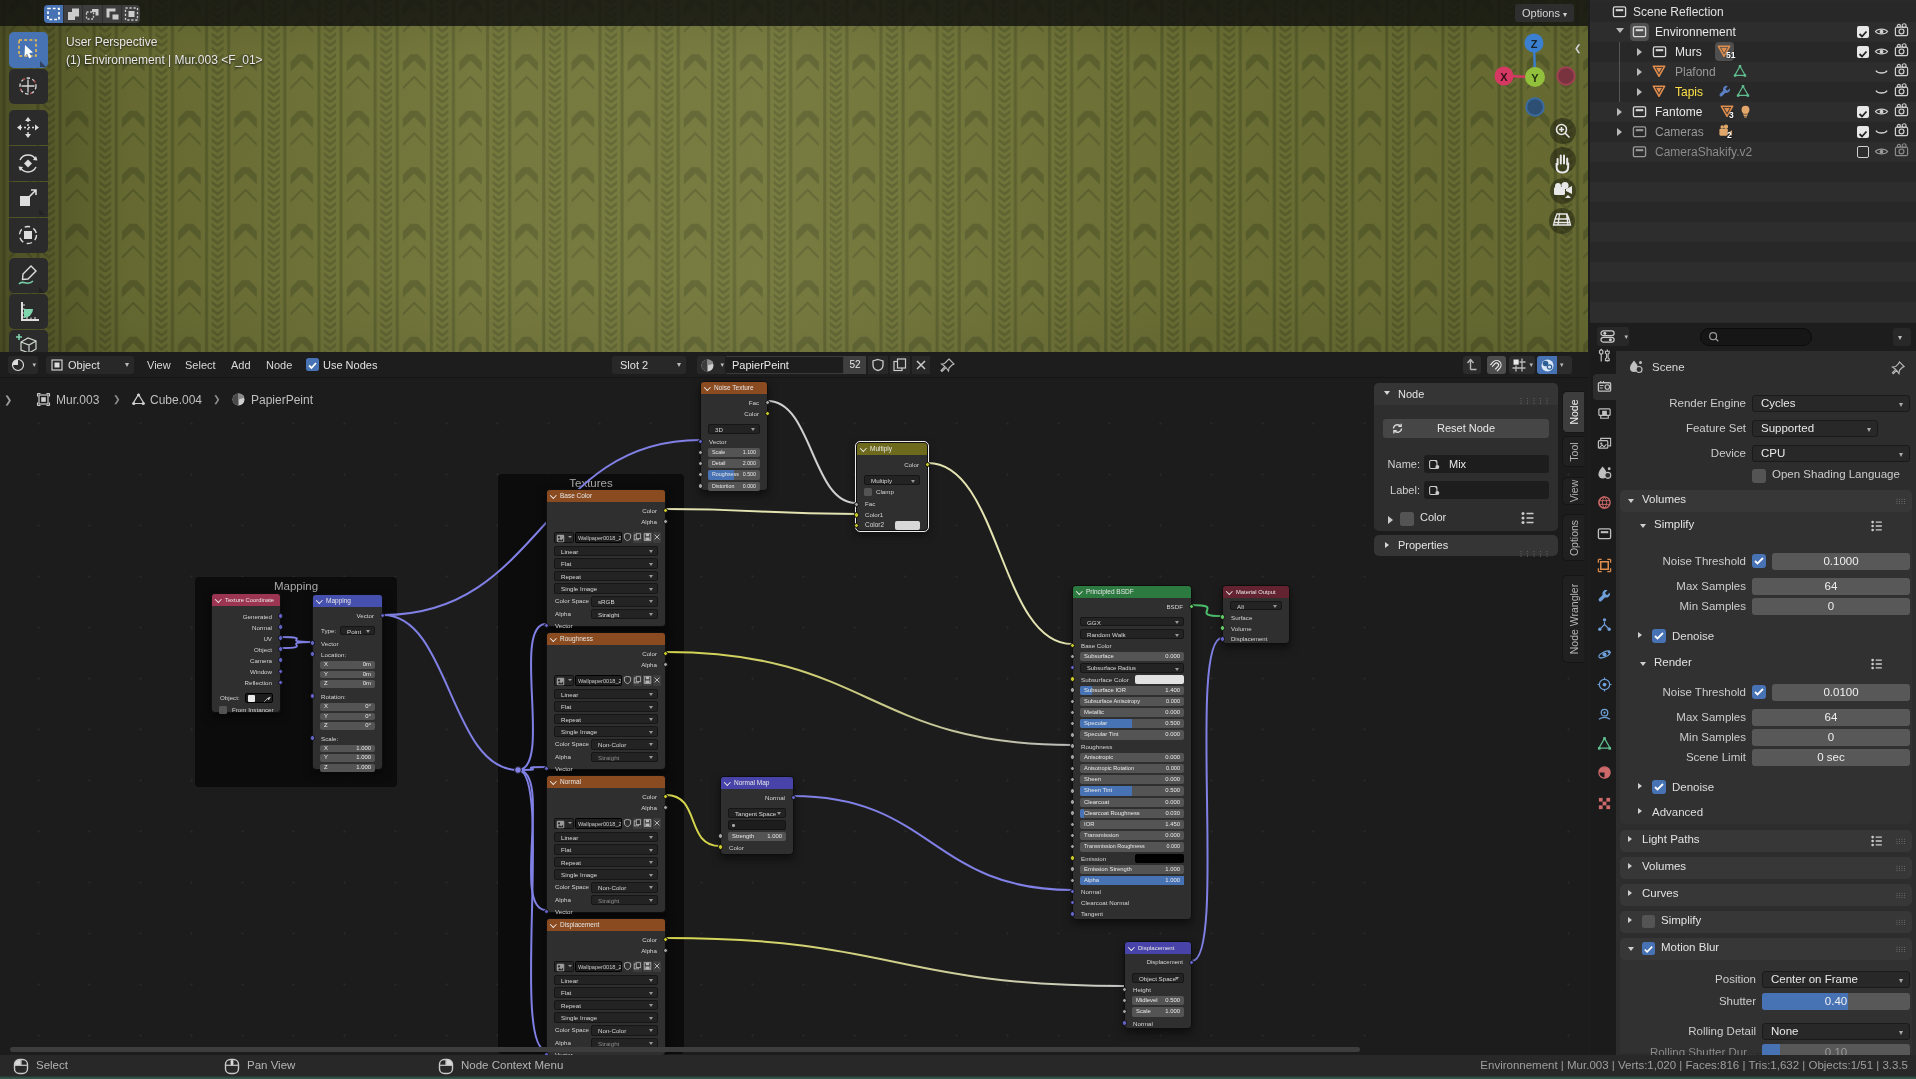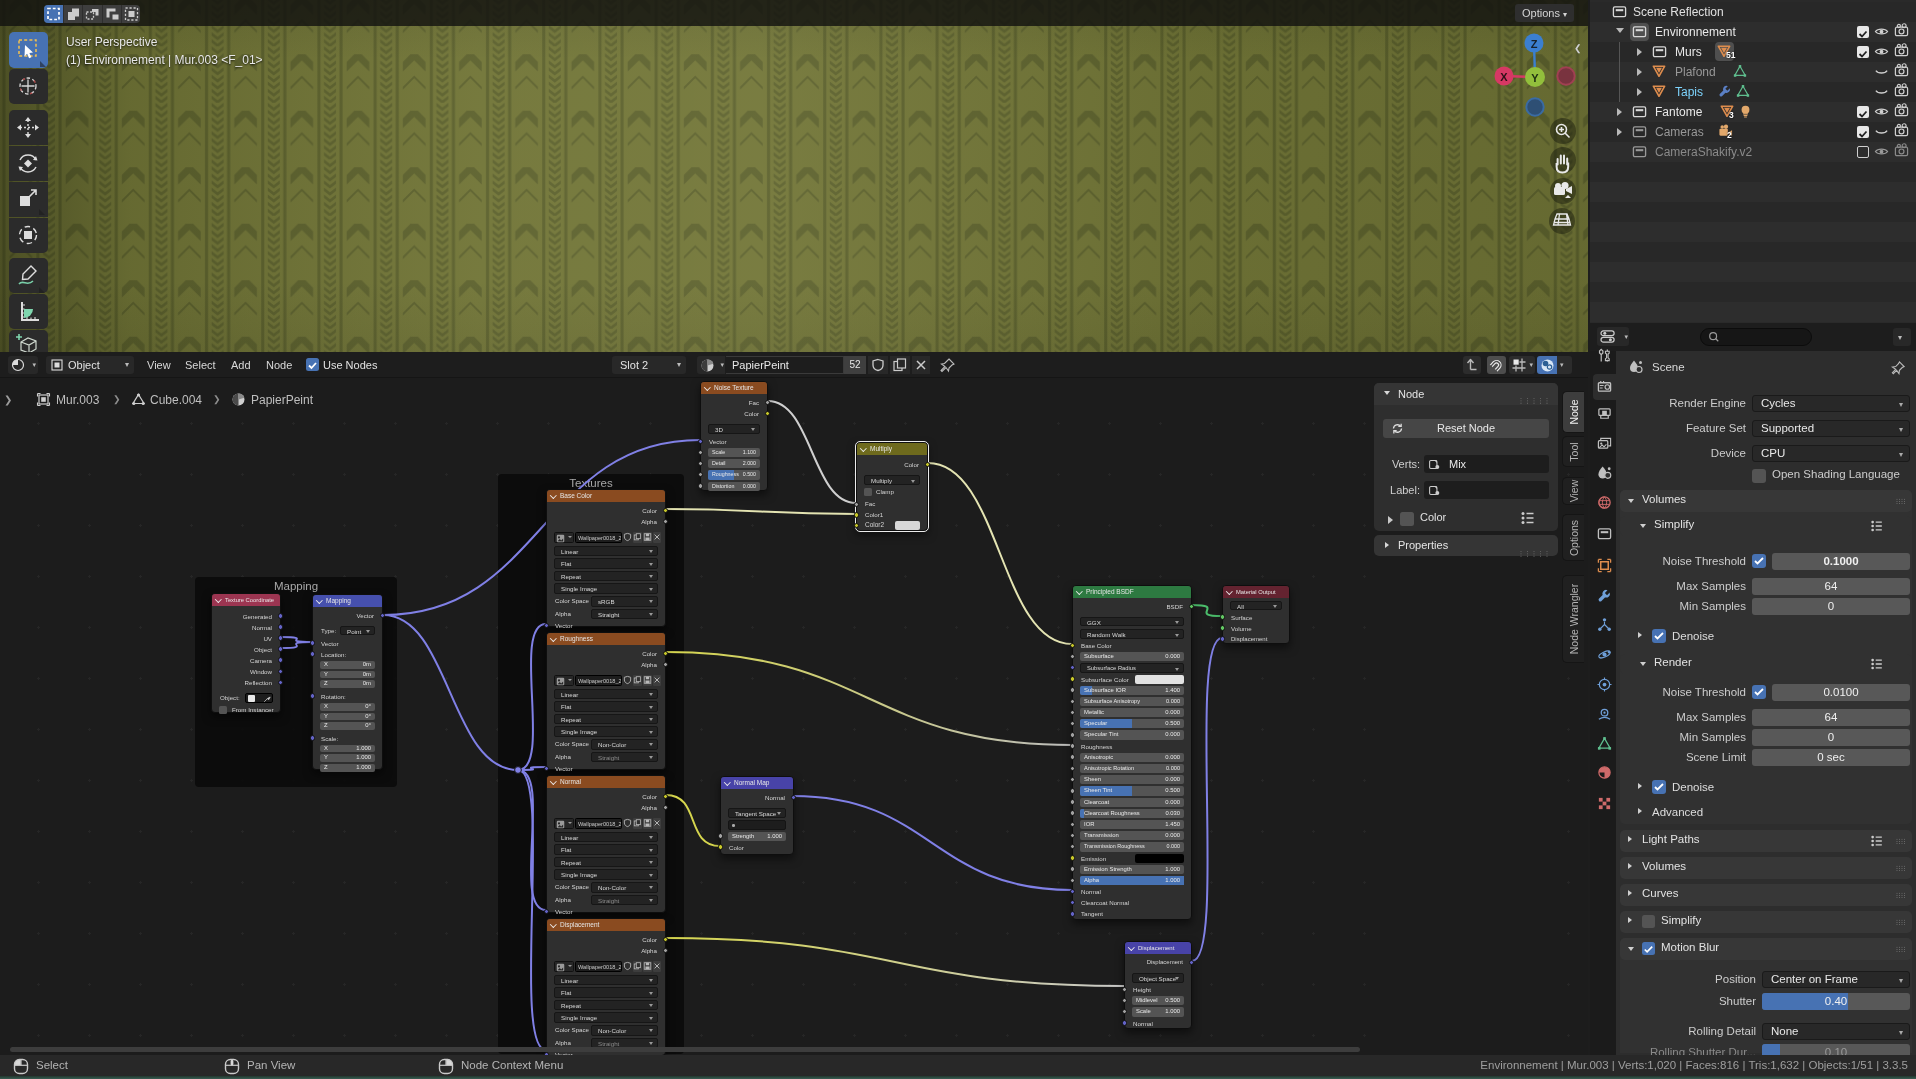--- a/index.html
+++ b/index.html
@@ -1062,7 +1062,7 @@
           <path d="M1.5 2.5 H14.5 L8 14 Z" fill="none" stroke="#de8d4e" stroke-width="1.8" stroke-linejoin="round"></path>
           <path d="M4.6 4.3 H11.4 L8 10.3 Z" fill="#de8d4e"></path>
         </svg>
-<div class="abs" style="left:85px;top:84.7px;color:#7dd3fc;font-size:12px;">Tapis</div>
+<div class="abs" style="left:85px;top:84.7px;color:#fde047;font-size:12px;">Tapis</div>
 <svg class="abs" style="left:128px;top:84.2px;" width="14" height="14" viewBox="0 0 16 16">
           <path d="M10 2 a4 4 0 0 0 -4 5.5 l-4 4 a1.8 1.8 0 0 0 2.5 2.5 l4 -4 a4 4 0 0 0 5 -5.2 l-2.8 2.8 -2.3 -2.3 2.8 -2.8 z" fill="#5a7fc4"></path>
         </svg>

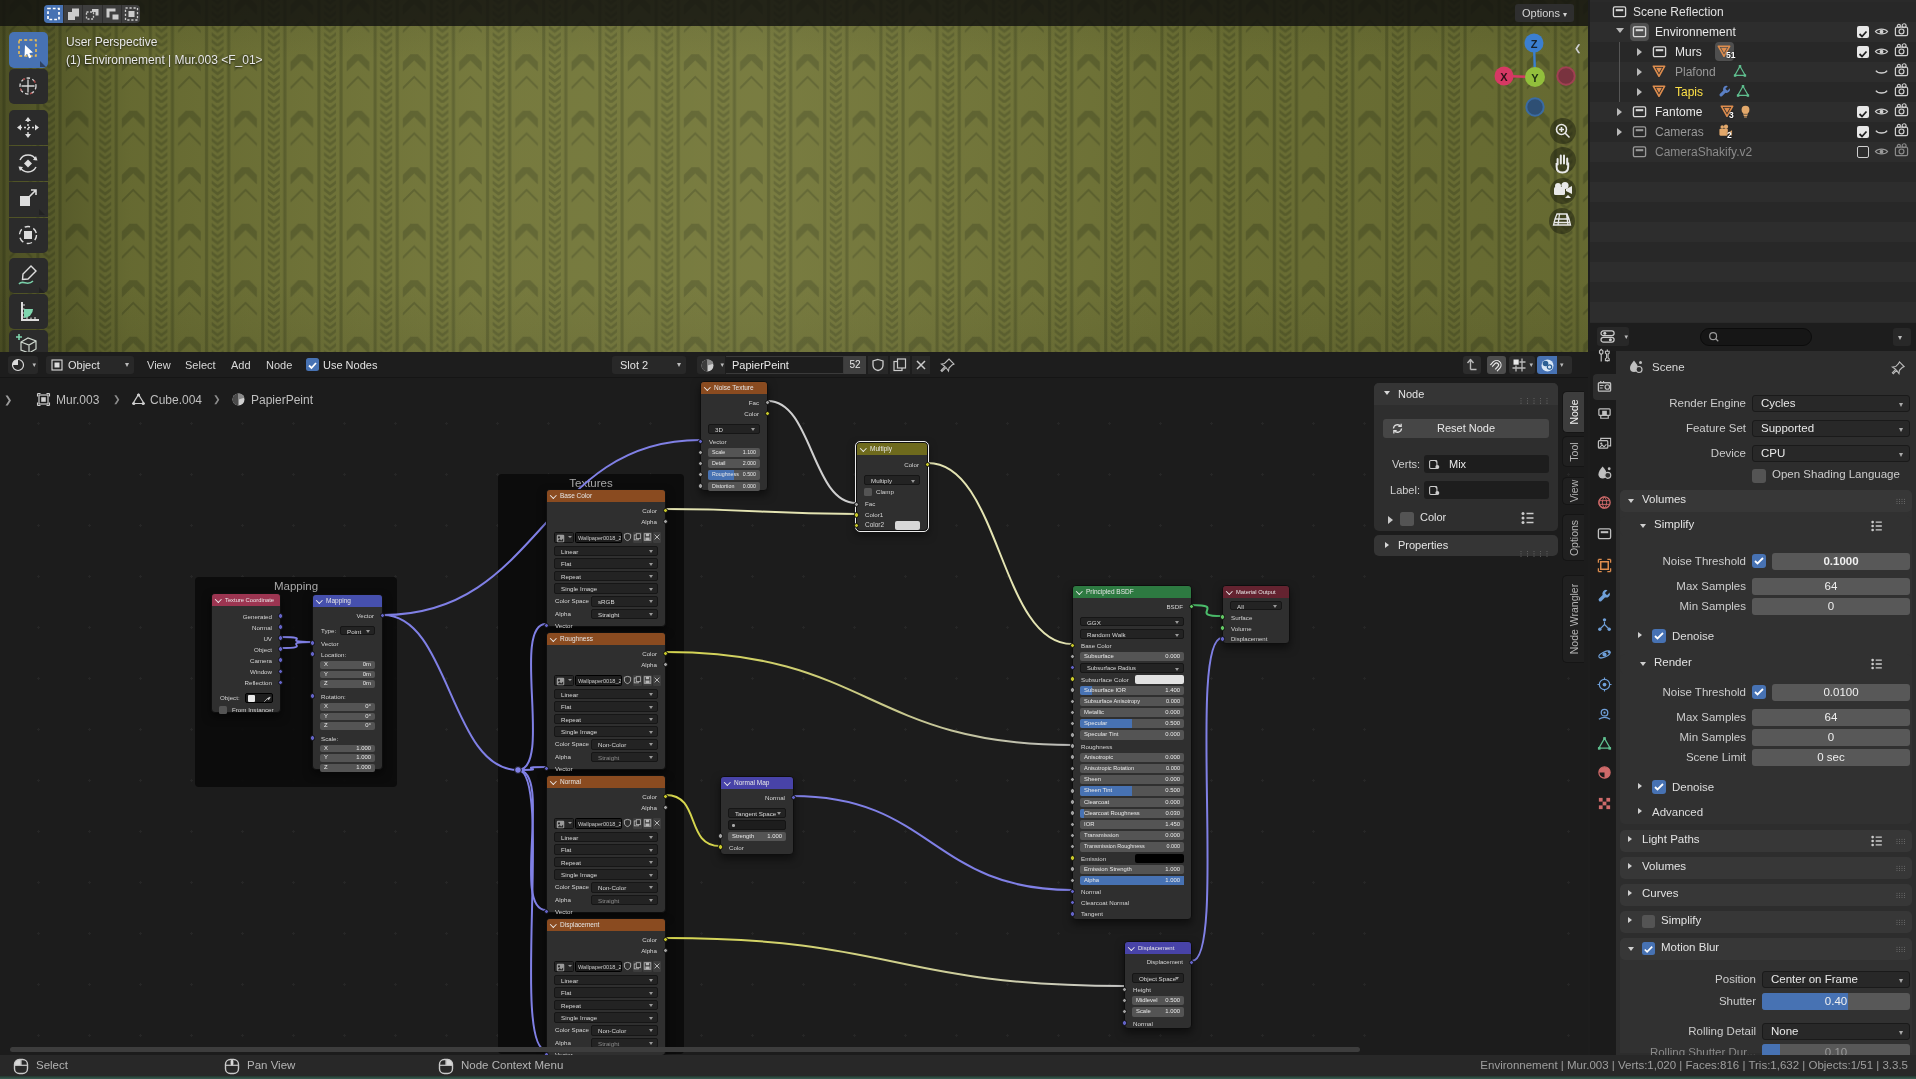--- a/index.html
+++ b/index.html
@@ -1299,7 +1299,7 @@
 <div class="abs" style="left:0;top:46px;width:130px;height:14px;color:#cccccc;font-size:11.5px;text-align:right;">Render Engine</div>
 <div class="abs" style="left:136px;top:44px;width:158px;height:17px;background:#282828;border:1px solid #1a1a1a;border-radius:3px;color:#e8e8e8;font-size:11.5px;line-height:15px;"><span style="margin-left:8px;">Cycles</span><span style="position:absolute;right:6px;top:1px;font-size:8px;color:#aaa;">▾</span></div>
 <div class="abs" style="left:0;top:71px;width:130px;height:14px;color:#cccccc;font-size:11.5px;text-align:right;">Feature Set</div>
-<div class="abs" style="left:136px;top:69px;width:158px;height:17px;background:#282828;border:1px solid #1a1a1a;border-radius:3px;color:#e8e8e8;font-size:11.5px;line-height:15px;"><span style="margin-left:8px;">Supported</span><span style="position:absolute;right:6px;top:1px;font-size:8px;color:#aaa;">▾</span></div>
+<div class="abs" style="left:136px;top:69px;width:126px;height:17px;background:#282828;border:1px solid #1a1a1a;border-radius:3px;color:#e8e8e8;font-size:11.5px;line-height:15px;"><span style="margin-left:8px;">Supported</span><span style="position:absolute;right:6px;top:1px;font-size:8px;color:#aaa;">▾</span></div>
 <div class="abs" style="left:0;top:96px;width:130px;height:14px;color:#cccccc;font-size:11.5px;text-align:right;">Device</div>
 <div class="abs" style="left:136px;top:94px;width:158px;height:17px;background:#282828;border:1px solid #1a1a1a;border-radius:3px;color:#e8e8e8;font-size:11.5px;line-height:15px;"><span style="margin-left:8px;">CPU</span><span style="position:absolute;right:6px;top:1px;font-size:8px;color:#aaa;">▾</span></div>
 <div class="abs" style="left:136px;top:118px;width:14px;height:14px;background:#545454;border-radius:3px;"></div>

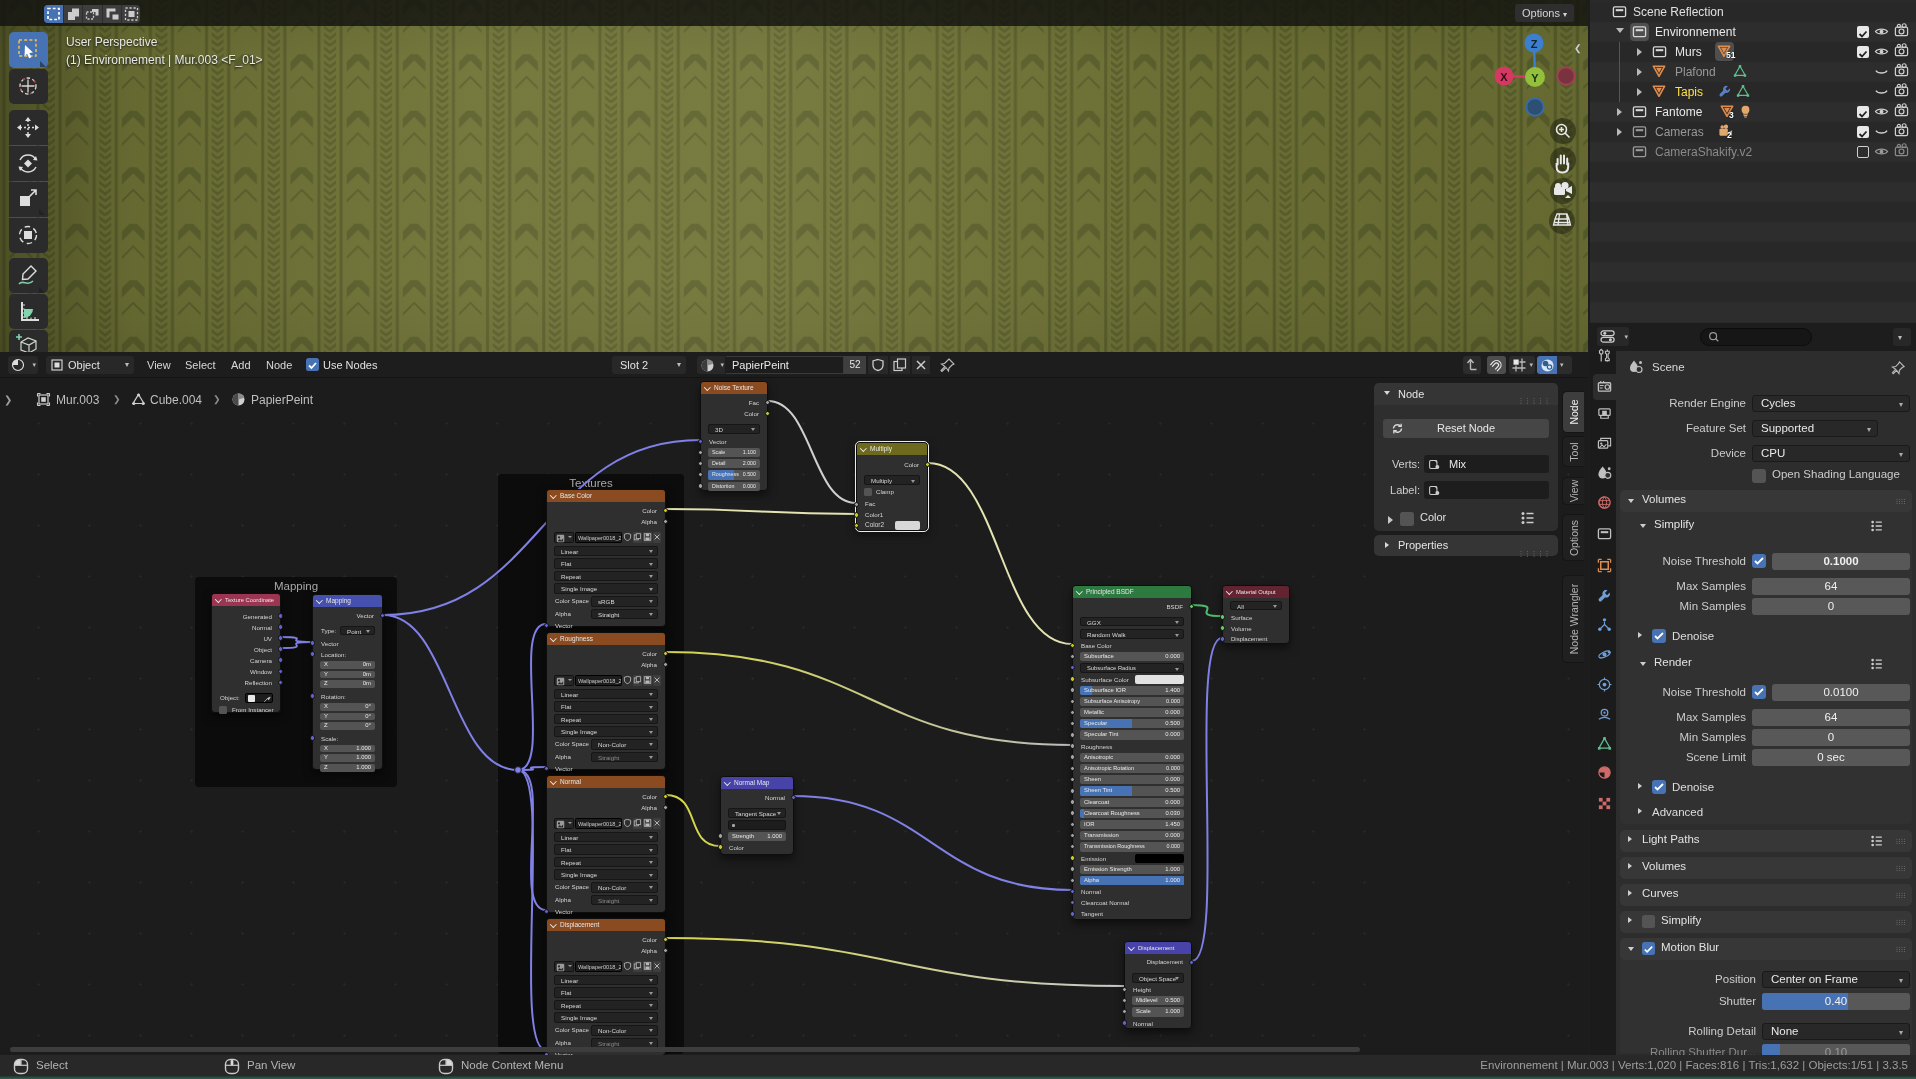--- a/index.html
+++ b/index.html
@@ -915,7 +915,7 @@
             </svg>
           Reset Node
         </div>
-        <div class="abs" style="left:0px;top:72px;width:46px;height:18px;color:#cfcfcf;font-size:11px;line-height:18px;text-align:right;">Verts:</div>
+        <div class="abs" style="left:0px;top:72px;width:46px;height:18px;color:#cfcfcf;font-size:11px;line-height:18px;text-align:right;">Name:</div>
         <div class="abs" style="left:50px;top:72px;width:125px;height:18px;background:#1d1d1d;border-radius:3px;color:#e8e8e8;font-size:11px;line-height:18px;">
           <svg width="13" height="13" viewBox="0 0 16 16" style="position:absolute;left:4px;top:2.5px;">
               <rect x="2" y="3" width="9" height="10" rx="1.5" fill="none" stroke="#ccc" stroke-width="1.3"></rect>

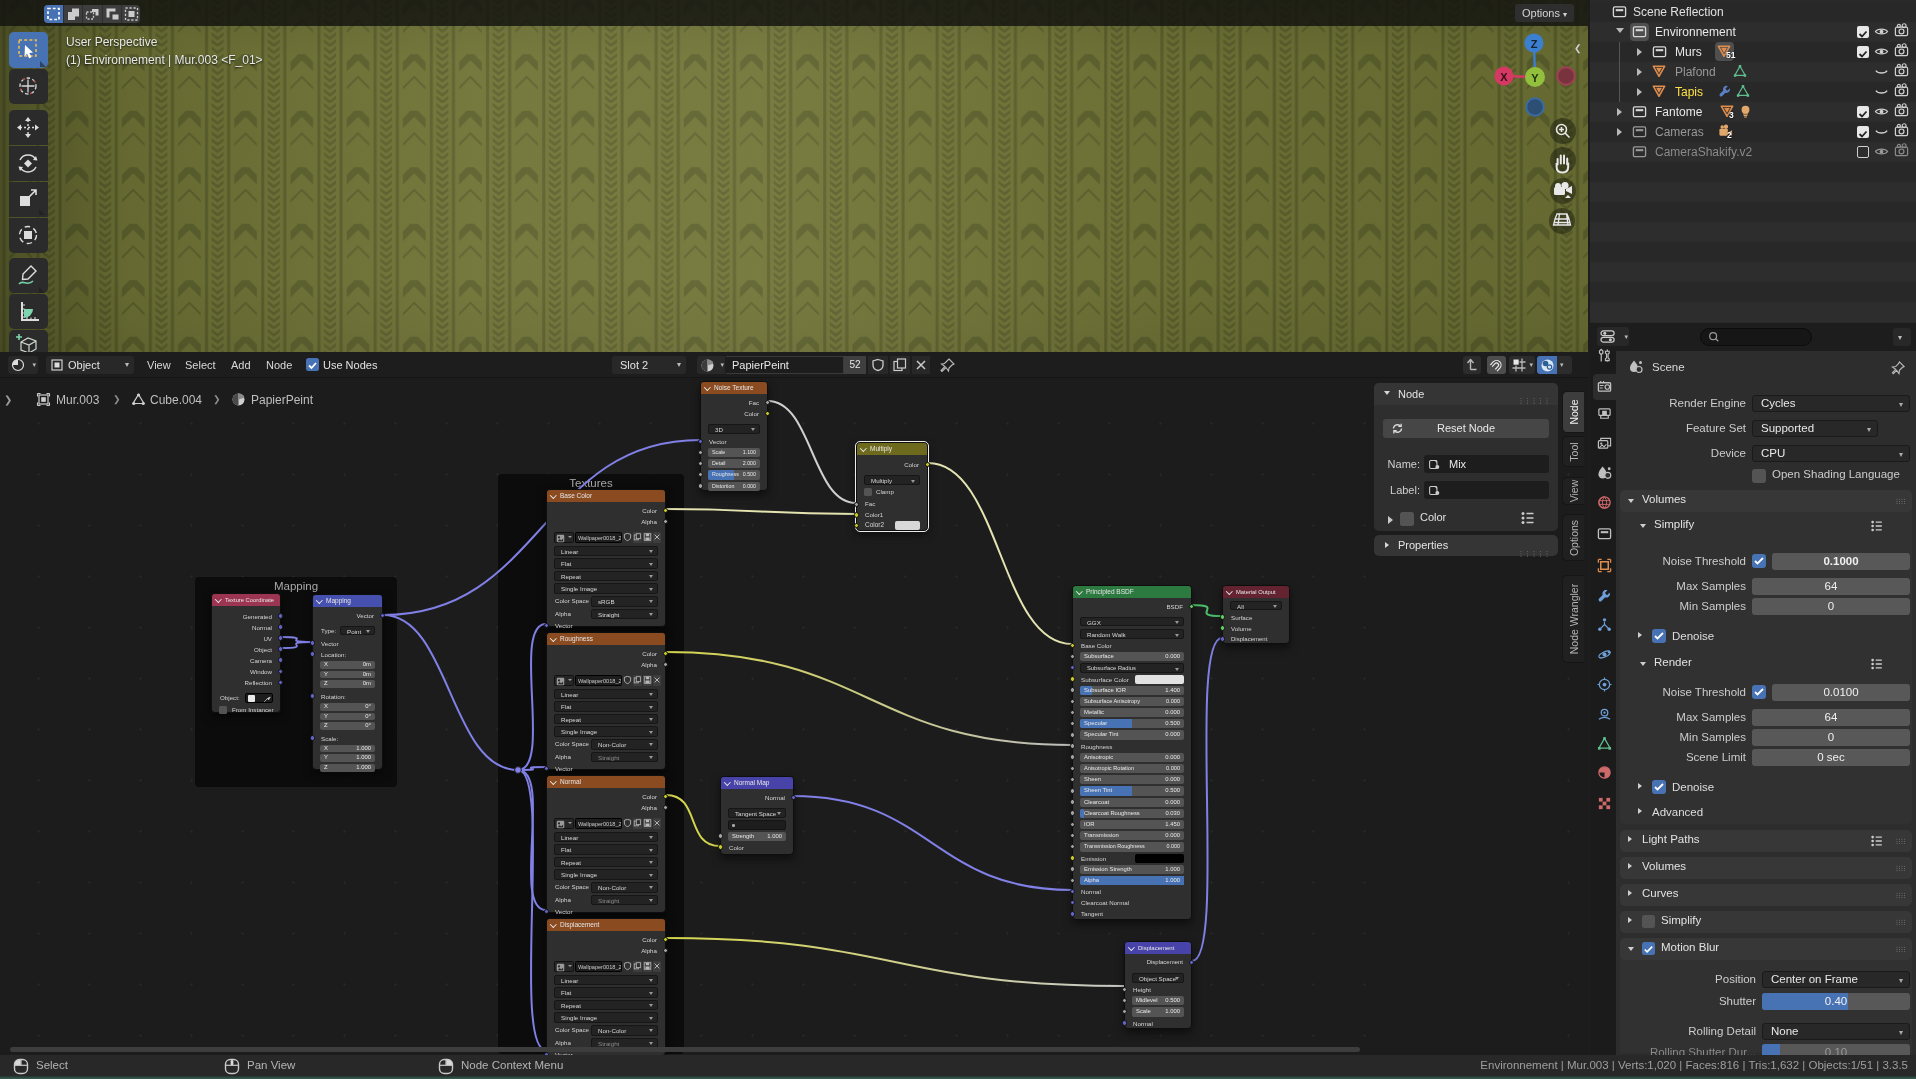--- a/index.html
+++ b/index.html
@@ -1324,7 +1324,7 @@
 <div class="abs" style="left:136px;top:203px;width:14px;height:14px;background:#4772b3;border-radius:3px;"><svg width="14" height="14" viewBox="0 0 14 14">
             <path d="M3 7 l2.5 2.5 L11 4" fill="none" stroke="#fff" stroke-width="1.8"></path>
           </svg></div>
-<div class="abs" style="left:156px;top:202px;width:138px;height:17px;background:#585858;border-radius:3px;color:#f0f0f0;font-size:11.5px;line-height:17px;text-align:center;"><span style="position:relative;font-weight:bold;">0.1000</span></div>
+<div class="abs" style="left:156px;top:202px;width:138px;height:17px;background:#585858;border-radius:3px;color:#f0f0f0;font-size:11.5px;line-height:17px;text-align:center;"><span style="position:relative;">0.1000</span></div>
 <div class="abs" style="left:0;top:229px;width:130px;height:14px;color:#cccccc;font-size:11.5px;text-align:right;">Max Samples</div>
 <div class="abs" style="left:136px;top:227px;width:158px;height:17px;background:#585858;border-radius:3px;color:#f0f0f0;font-size:11.5px;line-height:17px;text-align:center;"><span style="position:relative;">64</span></div>
 <div class="abs" style="left:0;top:249px;width:130px;height:14px;color:#cccccc;font-size:11.5px;text-align:right;">Min Samples</div>

